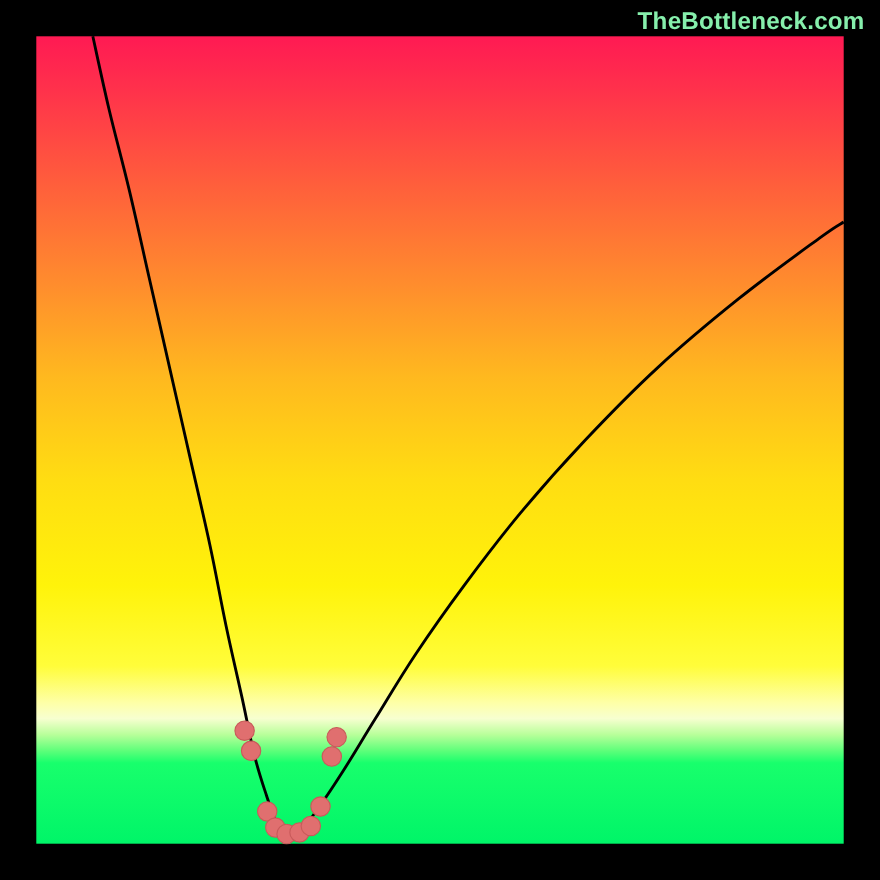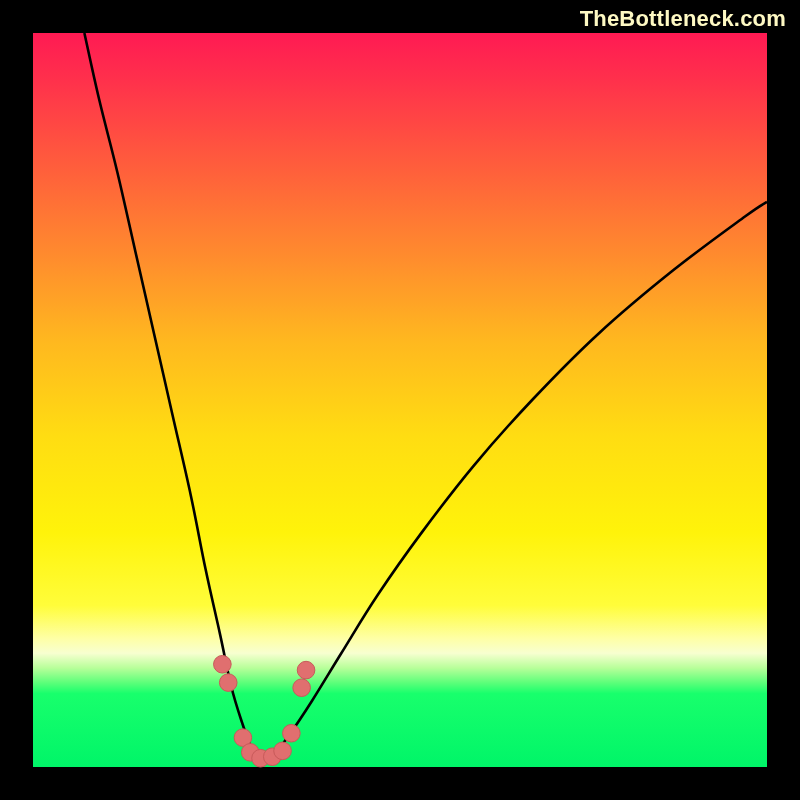--- a/index.html
+++ b/index.html
@@ -48,7 +48,7 @@
     position: absolute;
     top: 6px;
     right: 14px;
-    color: #fef9c3;
+    color: #86efac;
     font-size: 22px;
     font-weight: 600;
     letter-spacing: 0.2px;

